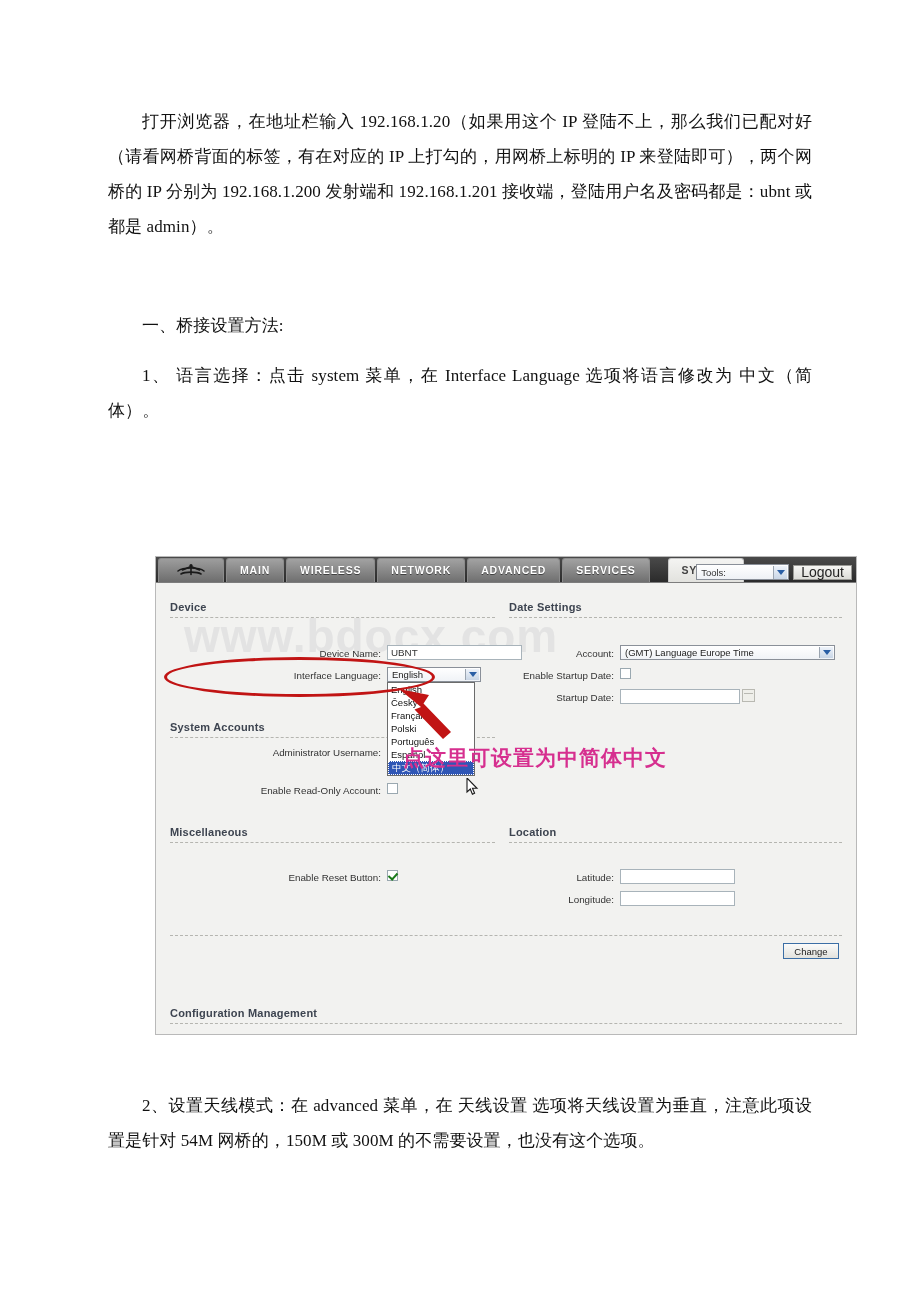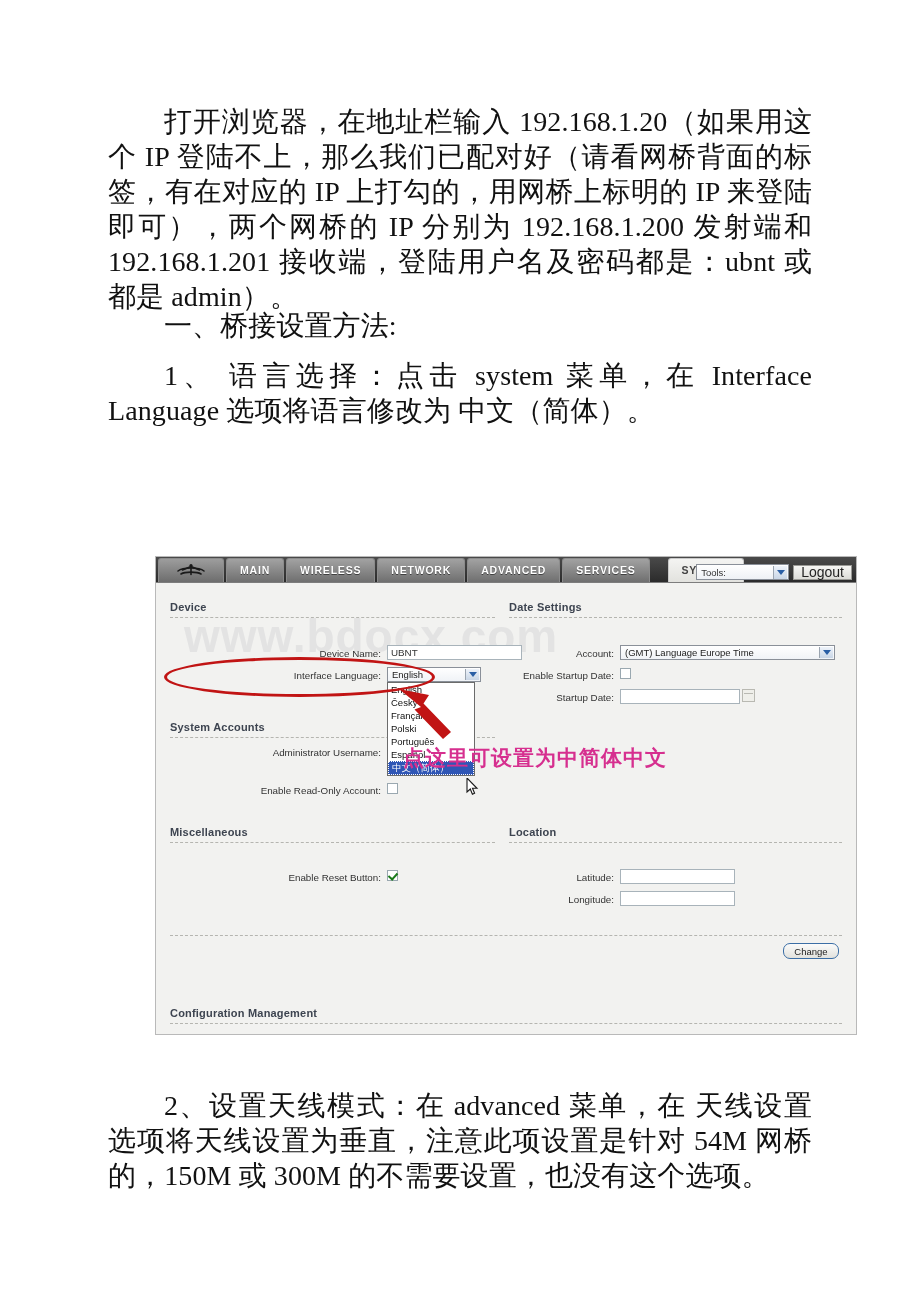--- a/index.html
+++ b/index.html
@@ -19,7 +19,7 @@
     top:0;
   }
   .para{
-    font-size:28px;
+    font-size:17px;
     line-height:35px;
     text-align:justify;
     margin:0;

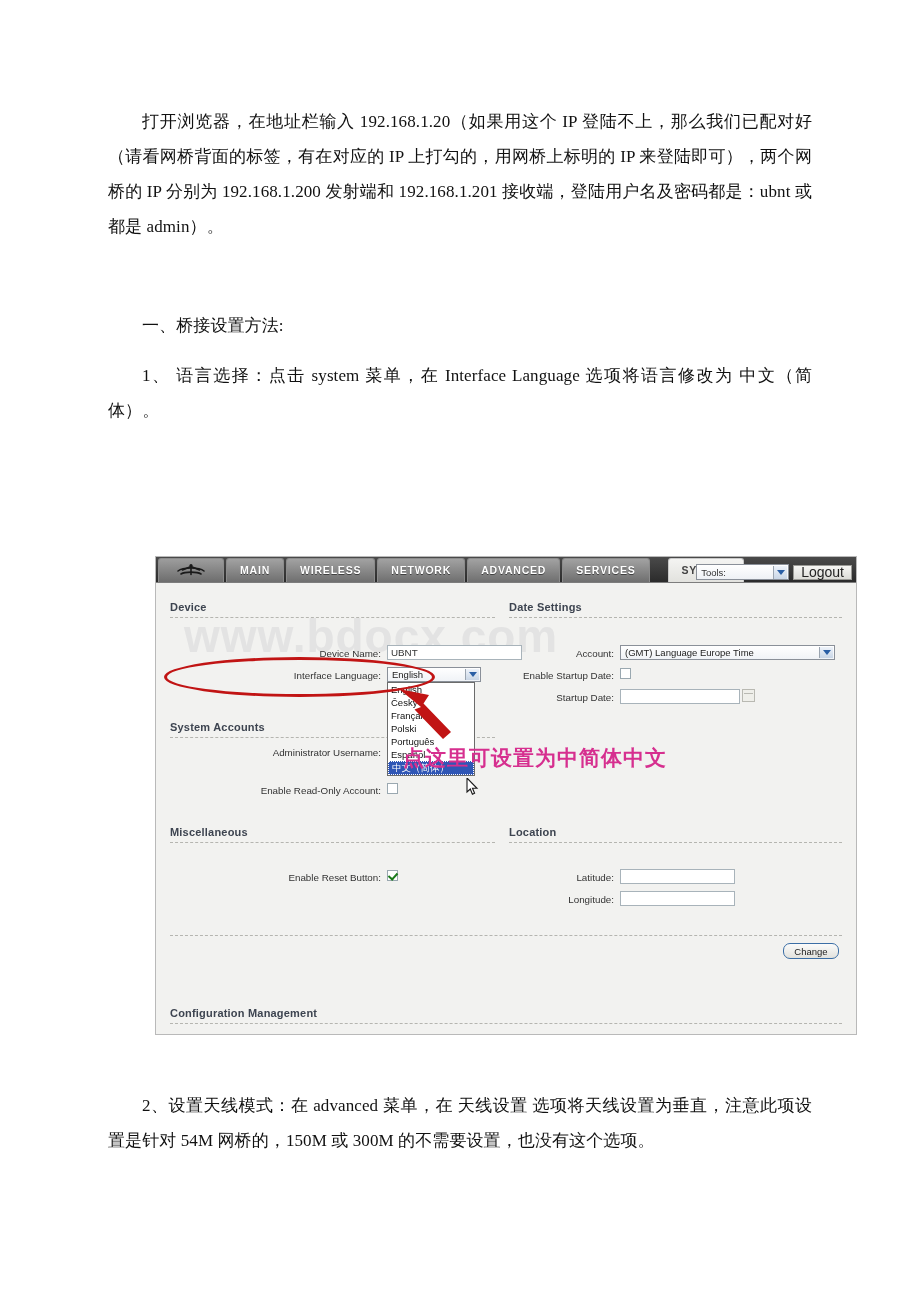--- a/index.html
+++ b/index.html
@@ -412,7 +412,7 @@
     <div class="txtfield" style="left:464px; top:308px; width:115px;"></div>
 
     <div class="rule" style="left:14px; top:352px; width:672px;"></div>
-    <div class="btn primary" style="left:627px; top:360px; width:56px;border-radius:7px;">Change</div>
+    <div class="btn primary" style="left:627px; top:360px; width:56px;">Change</div>
 
     <div class="section-title" style="left:14px; top:424px;">Configuration Management</div>
     <div class="rule" style="left:14px; top:440px; width:672px;"></div>

